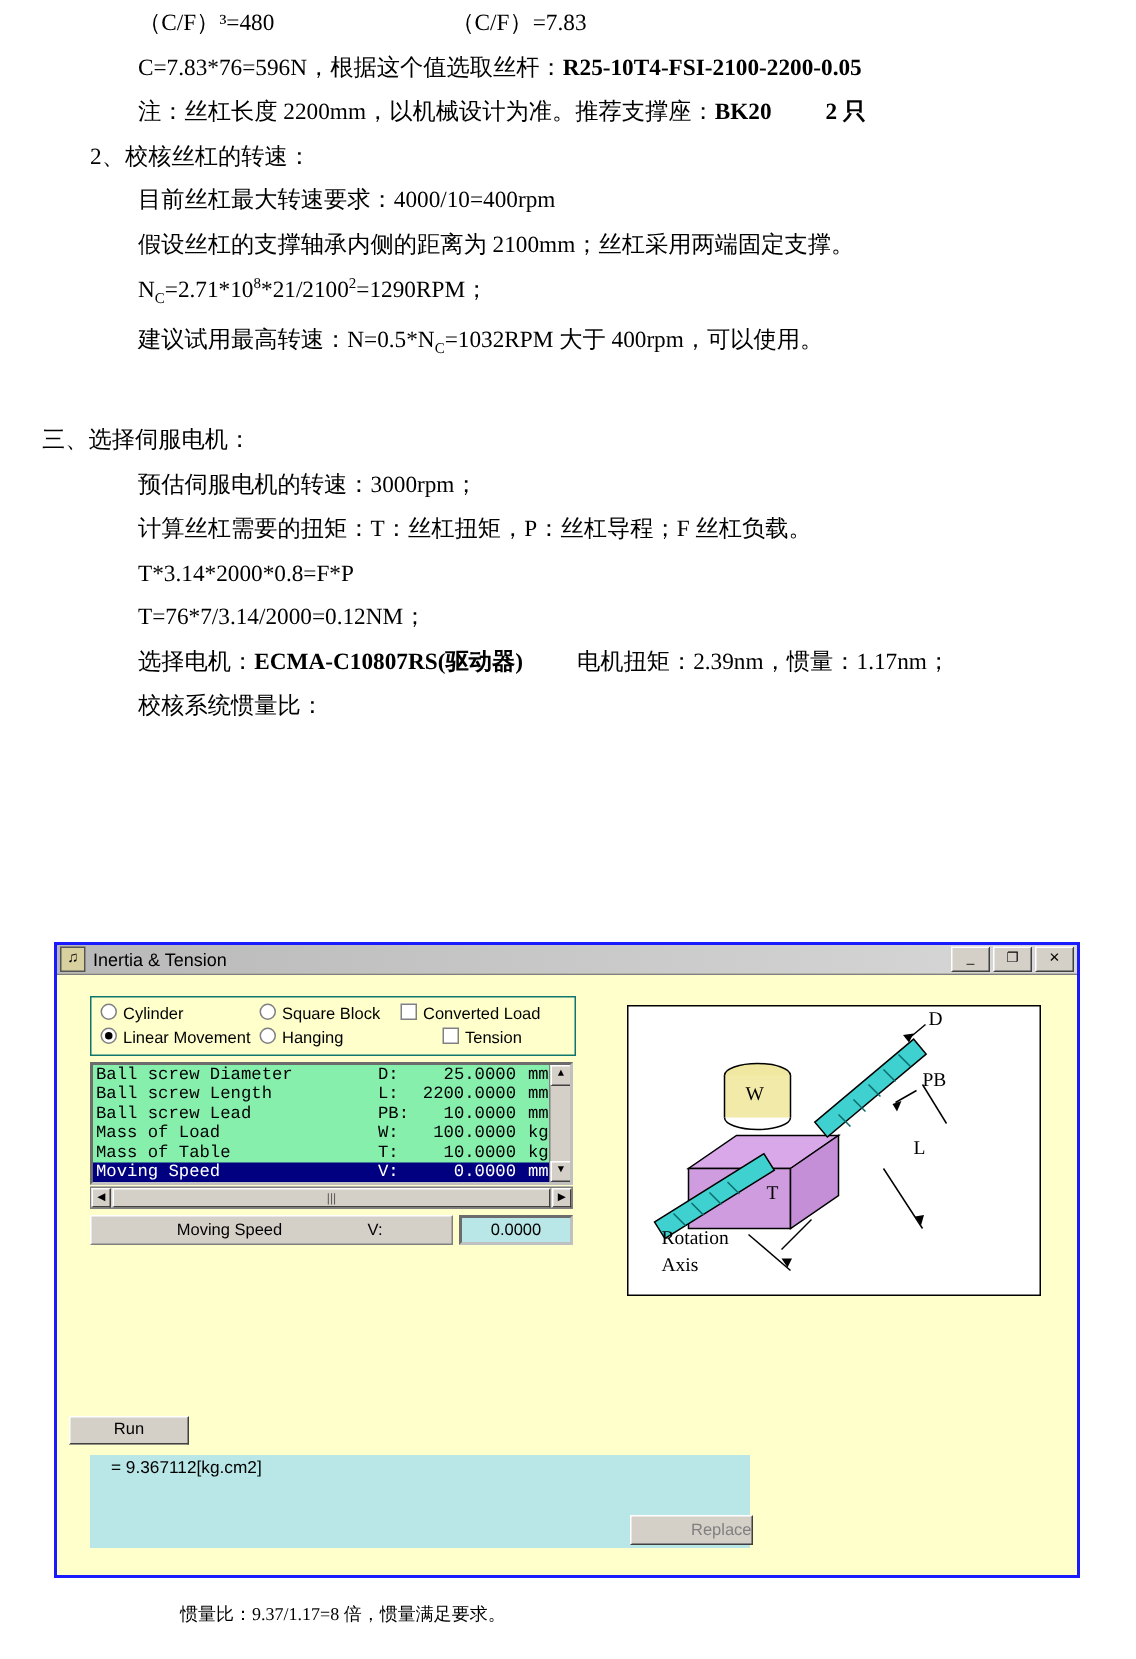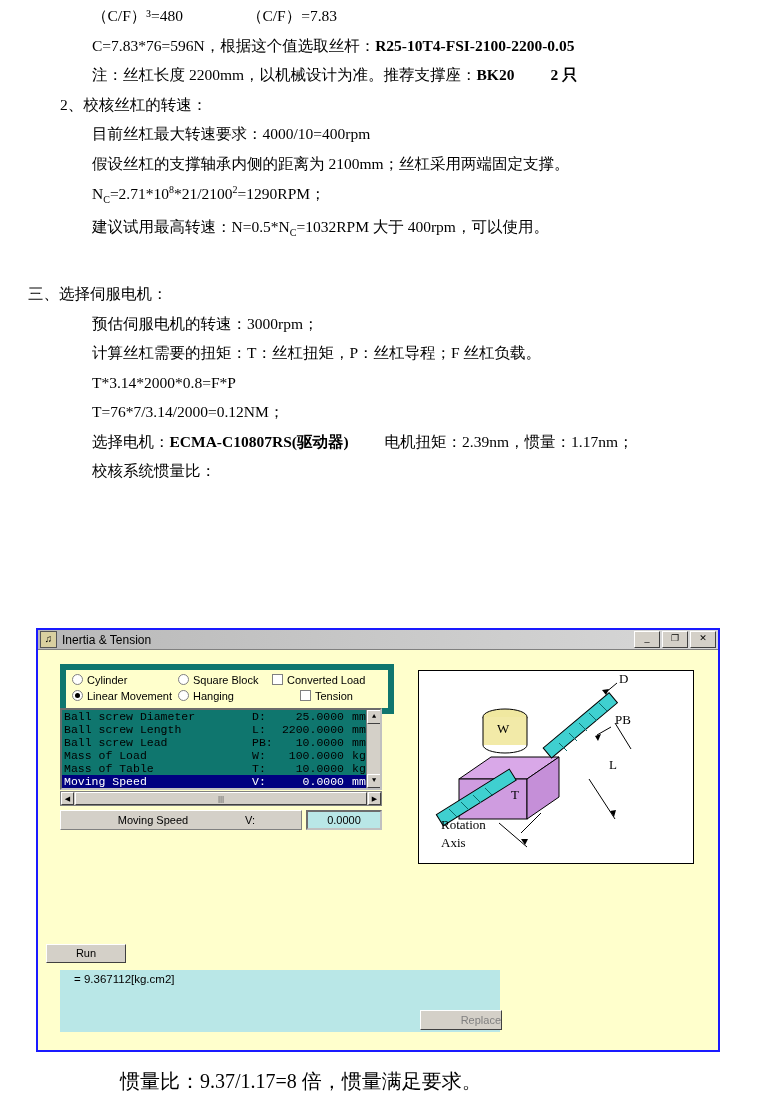--- a/index.html
+++ b/index.html
@@ -41,7 +41,7 @@
     display: flex;
     align-items: flex-end;
   }
-  .gap-row .c2 { margin-left: 64px; }
+  .gap-row .c2 { margin-left: 118px; }
 
   
   .app-window {

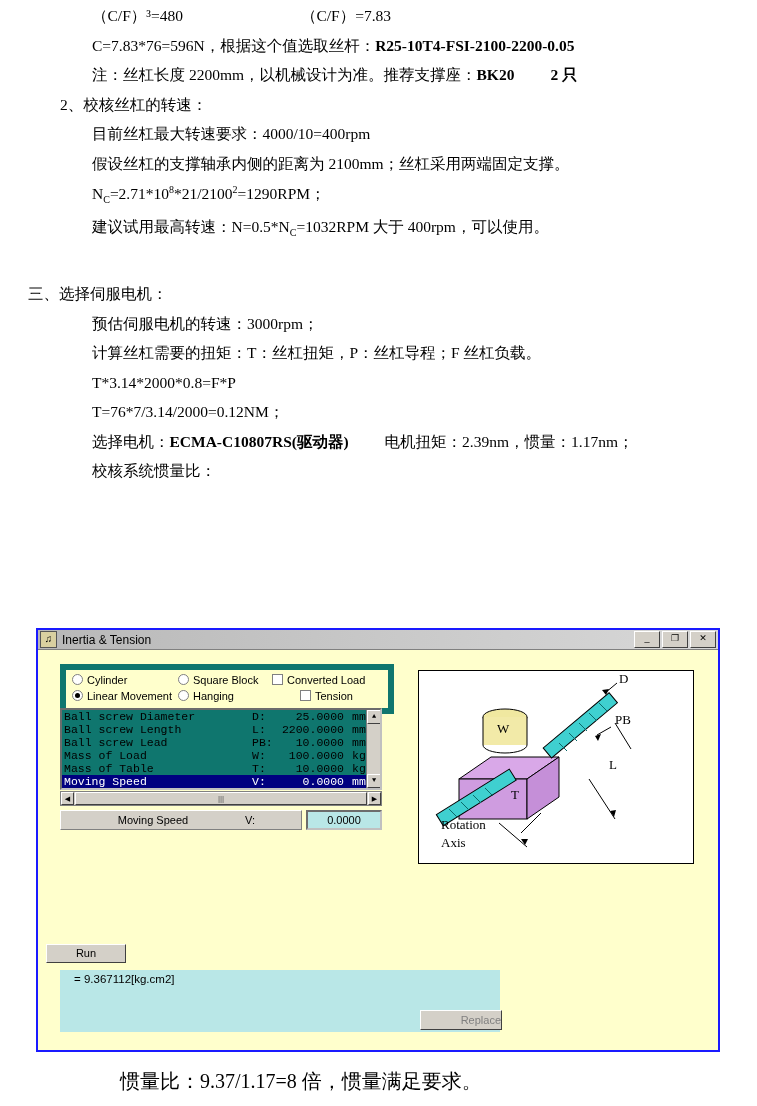--- a/index.html
+++ b/index.html
@@ -103,7 +103,7 @@
     position: absolute;
     left: 22px; top: 14px;
     width: 322px; height: 38px;
-    border: 6px solid #0f766e;
+    border: 1px solid #0f766e;
     background: #ffffcc;
   }
   .opt {

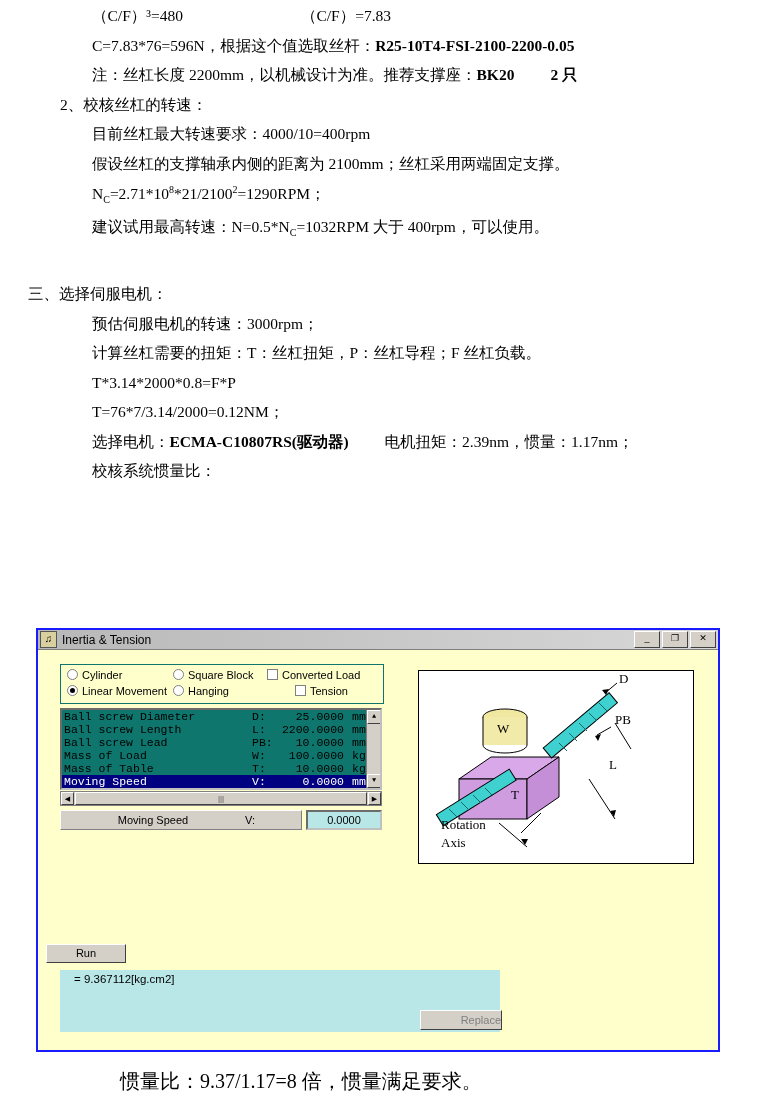--- a/index.html
+++ b/index.html
@@ -143,7 +143,7 @@
     position: absolute;
     left: 22px; top: 58px;
     width: 322px; height: 82px;
-    background: #0f766e;
+    background: #86efac;
     border: 2px inset #c0c0c0;
     box-sizing: border-box;
     overflow: hidden;

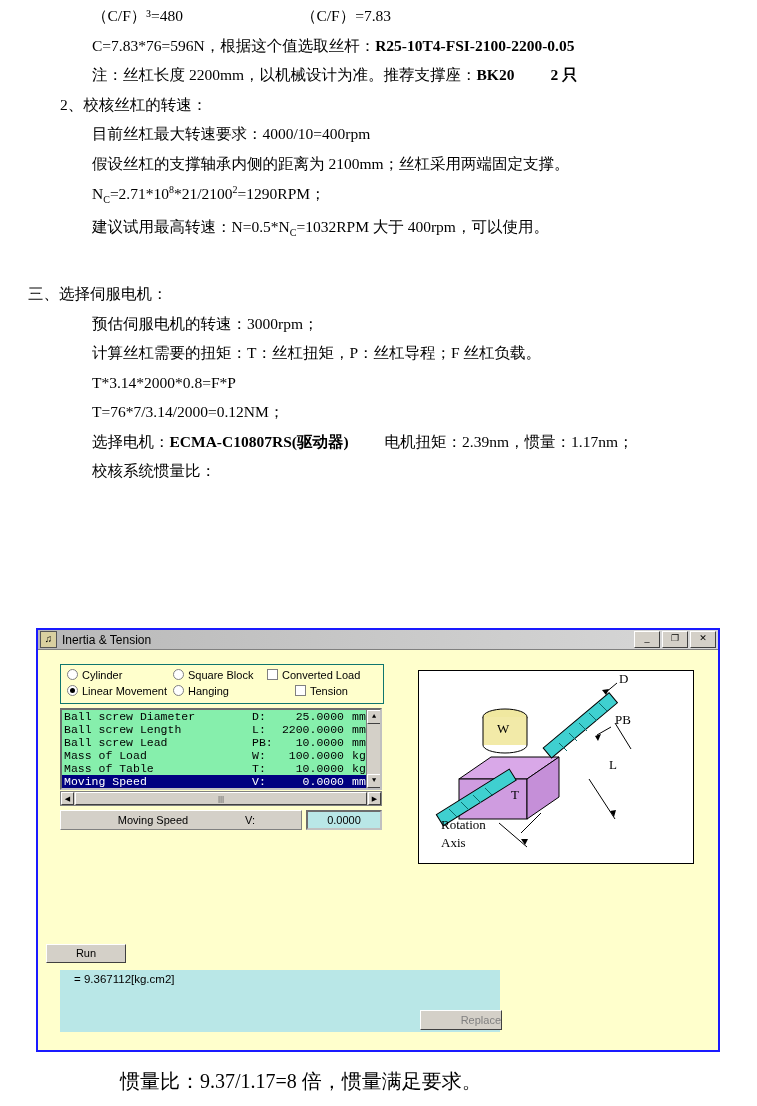--- a/index.html
+++ b/index.html
@@ -301,7 +301,7 @@
     position: absolute;
     left: 28px;
     top: 1068px;
-    font-size: 20px;
+    font-size: 12px;
     padding-left: 92px;
     white-space: nowrap;
   }

